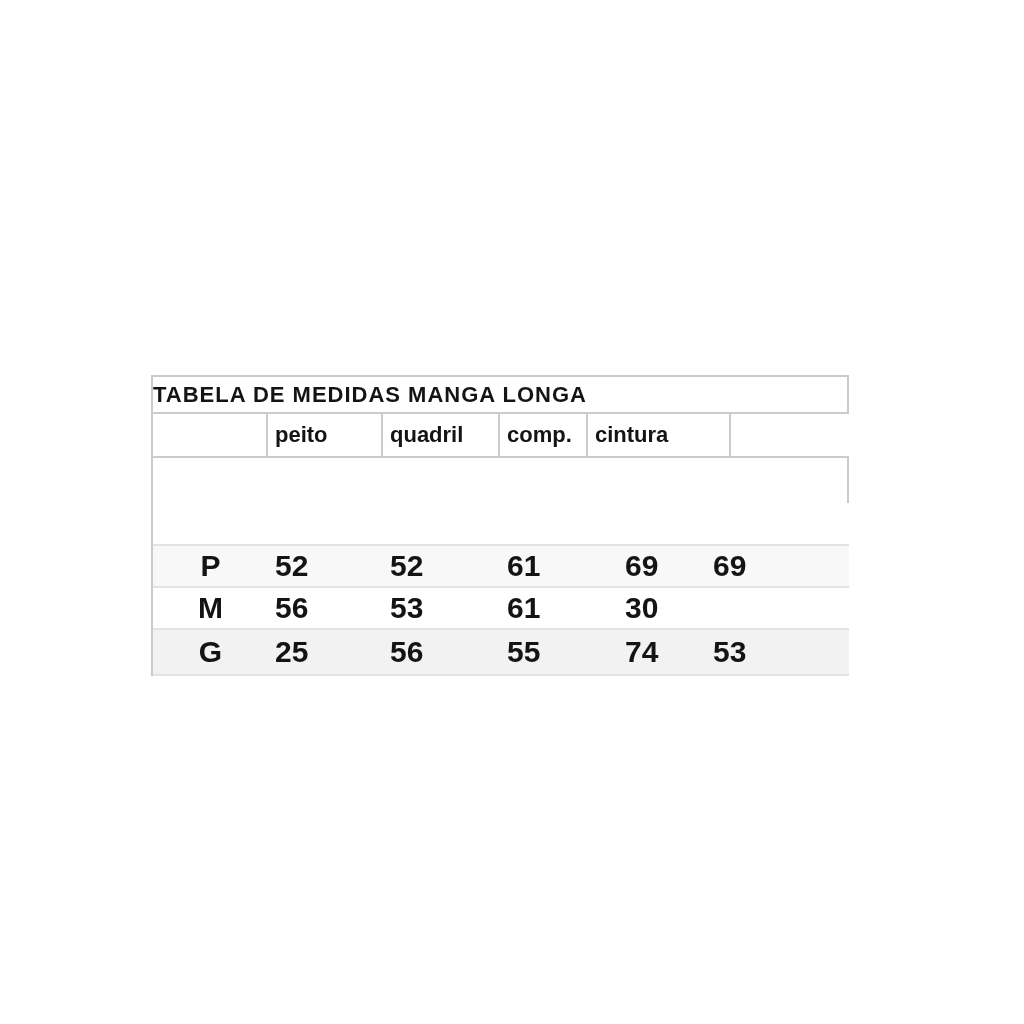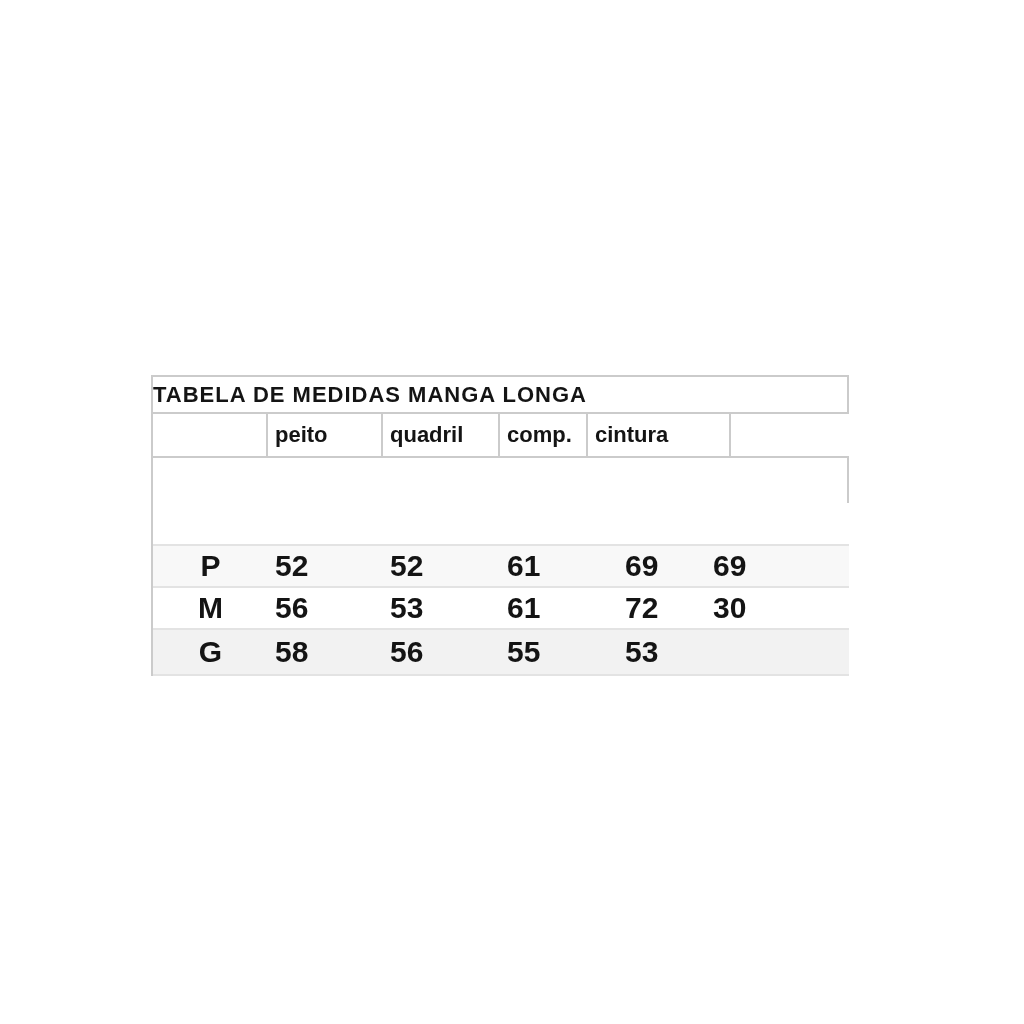--- a/index.html
+++ b/index.html
@@ -110,7 +110,6 @@
     <div class="cell c1">56</div>
     <div class="cell c2">53</div>
     <div class="cell c3">61</div>
-    <div class="cell c4">72</div>
     <div class="cell c5">30</div>
   </div>
 

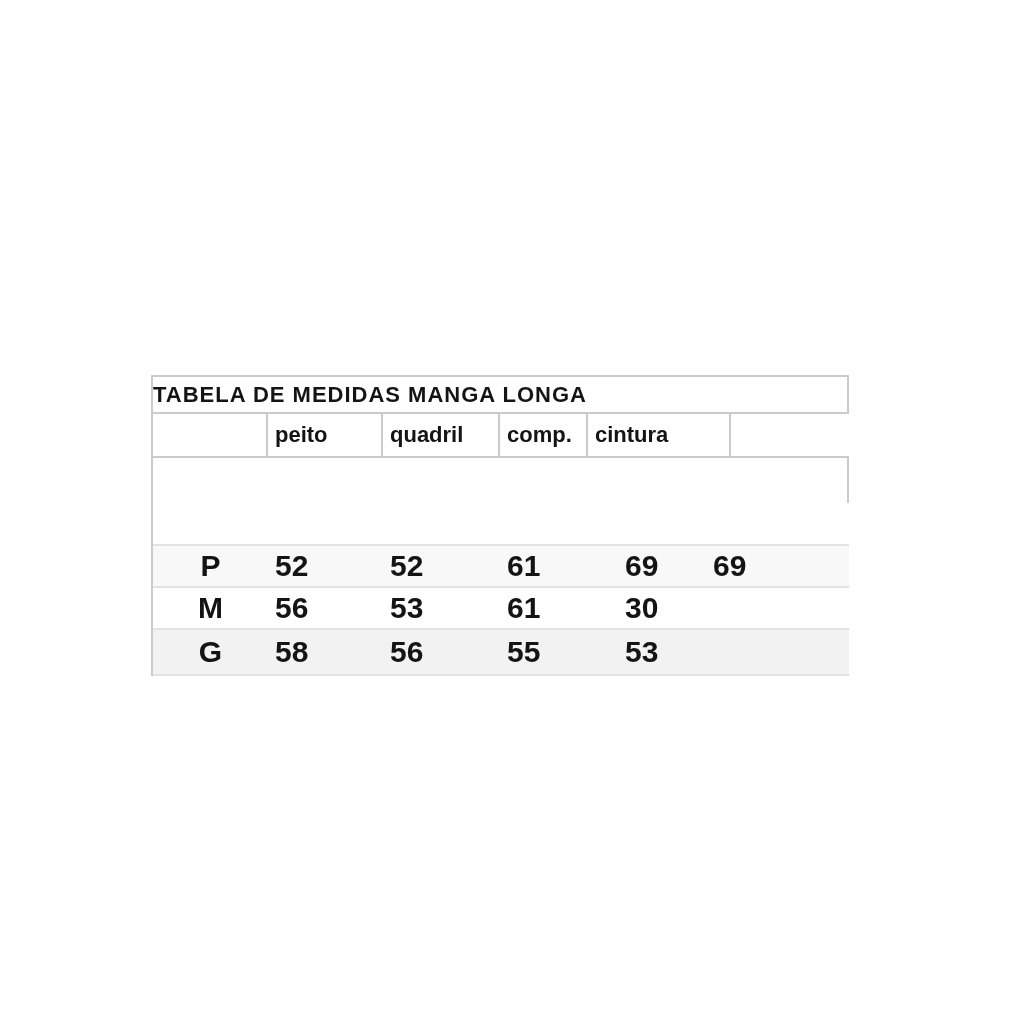--- a/index.html
+++ b/index.html
@@ -115,7 +115,7 @@
 
   <div class="data-row row-g">
     <div class="cell c0 label-cell">G</div>
-    <div class="cell c1">58</div>
+    <div class="cell c1">25</div>
     <div class="cell c2">56</div>
     <div class="cell c3">55</div>
     <div class="cell c5">53</div>

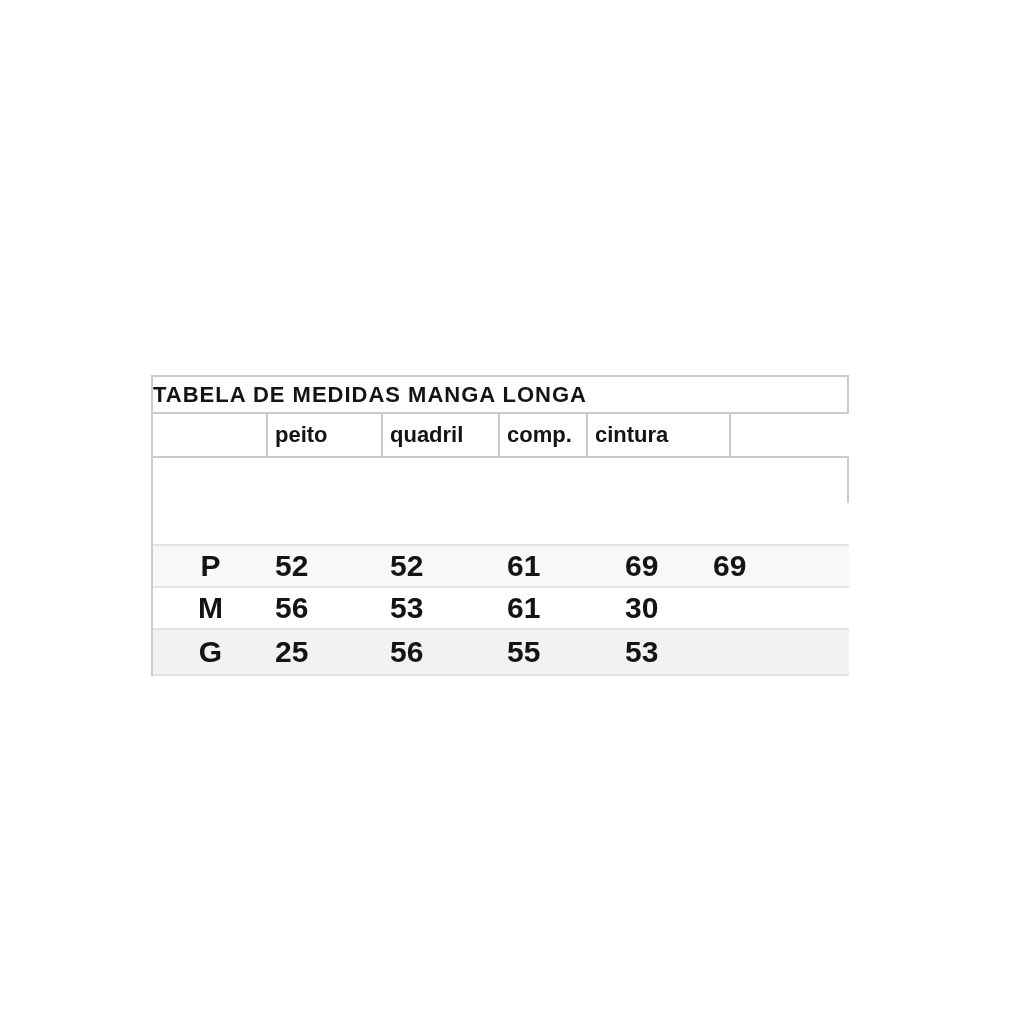--- a/index.html
+++ b/index.html
@@ -118,6 +118,7 @@
     <div class="cell c1">25</div>
     <div class="cell c2">56</div>
     <div class="cell c3">55</div>
+    <div class="cell c4">74</div>
     <div class="cell c5">53</div>
   </div>
 

